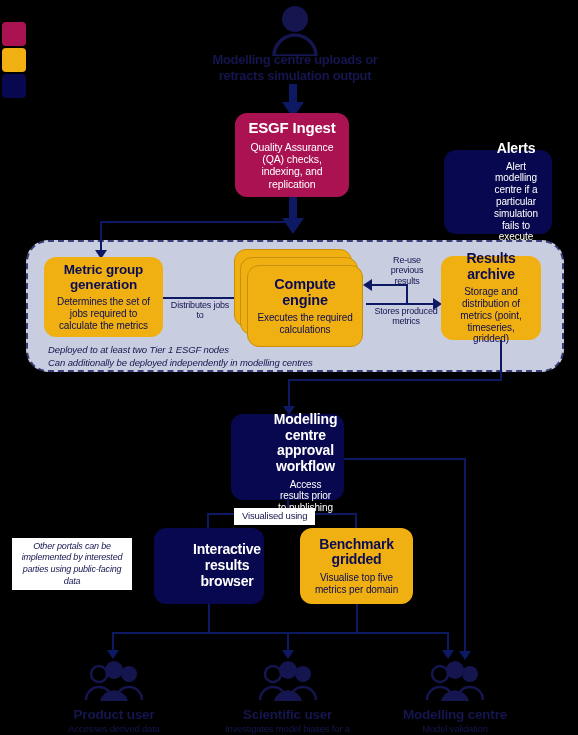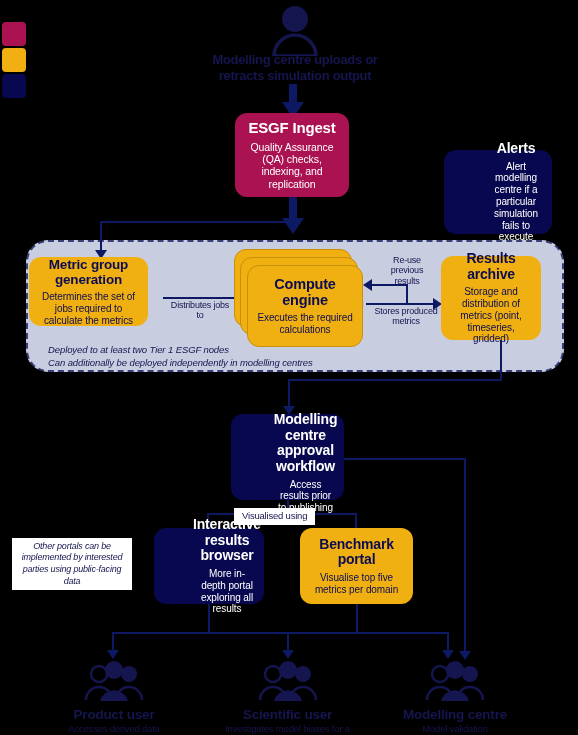--- a/index.html
+++ b/index.html
@@ -214,7 +214,7 @@
   <div class="line" style="left:100px; top:221px; width:191px; height:2px;"></div>
   <div class="arrow-down" style="left:95px; top:250px;"></div>
 
-  <div class="node yellow" style="left:29px; top:257px; width:119px; height:69px;">
+  <div class="node yellow" style="left:44px; top:257px; width:119px; height:80px;">
     <div class="n-title" style="font-size:13.5px;">Metric group generation</div>
     <div class="n-sub" style="font-size:10px;">Determines the set of jobs required to calculate the metrics</div>
   </div>

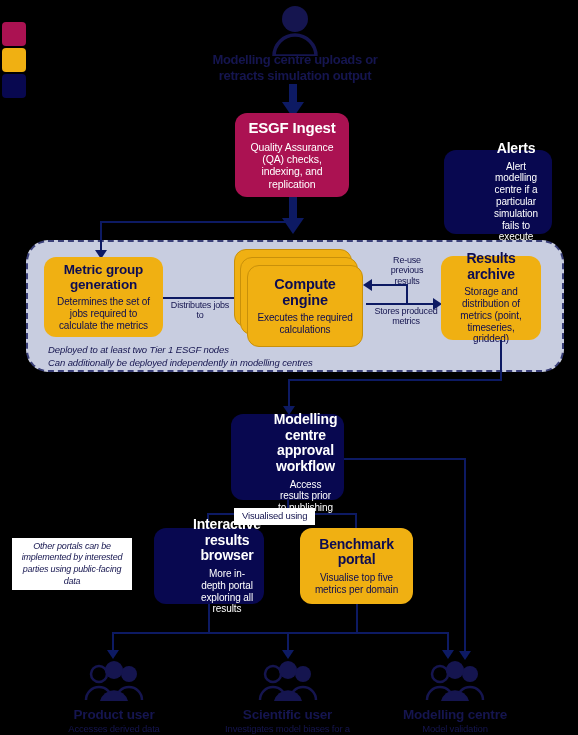--- a/index.html
+++ b/index.html
@@ -278,7 +278,7 @@
   </div>
 
   <div class="node yellow" style="left:300px; top:528px; width:113px; height:76px;">
-    <div class="n-title" style="font-size:14px;">Benchmark portal</div>
+    <div class="n-title" style="font-size:14px;">Benchmark gridded</div>
     <div class="n-sub" style="font-size:10px;">Visualise top five metrics per domain</div>
   </div>
 

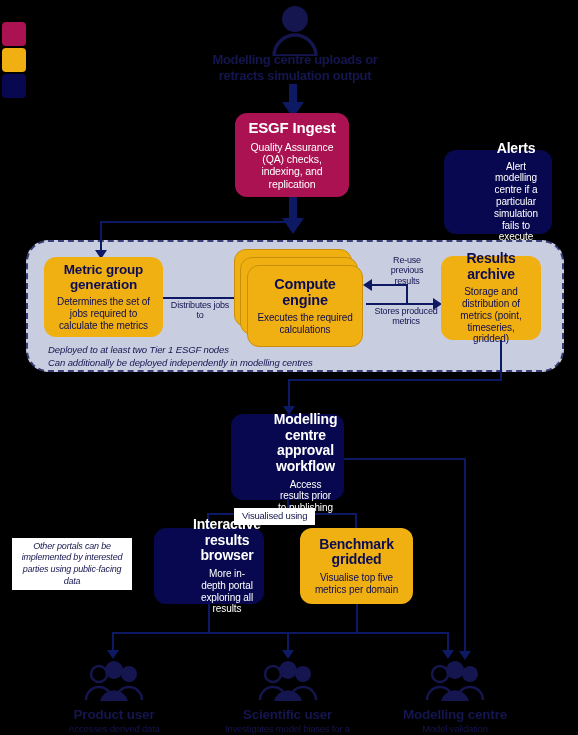--- a/index.html
+++ b/index.html
@@ -274,7 +274,6 @@
 
   <div class="node navy" style="left:154px; top:528px; width:110px; height:76px;">
     <div class="n-title" style="font-size:14px;">Interactive results browser</div>
-    <div class="n-sub" style="font-size:10px;">More in-depth portal exploring all results</div>
   </div>
 
   <div class="node yellow" style="left:300px; top:528px; width:113px; height:76px;">

